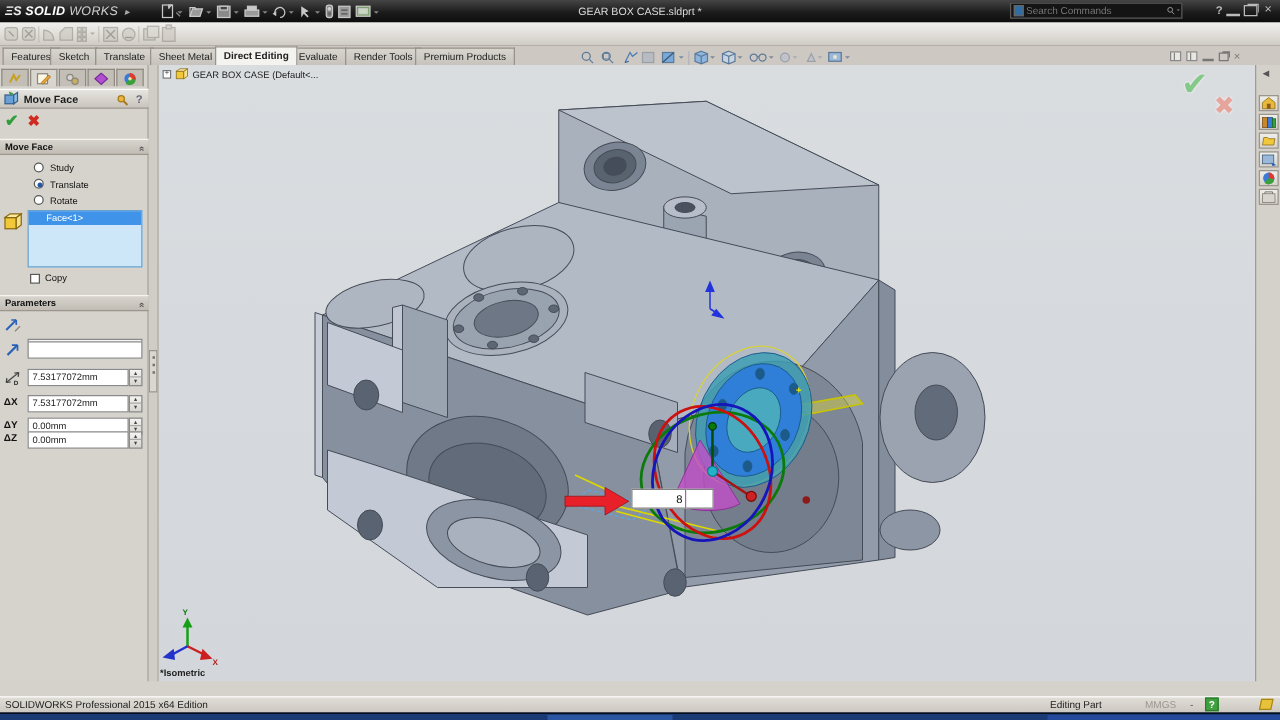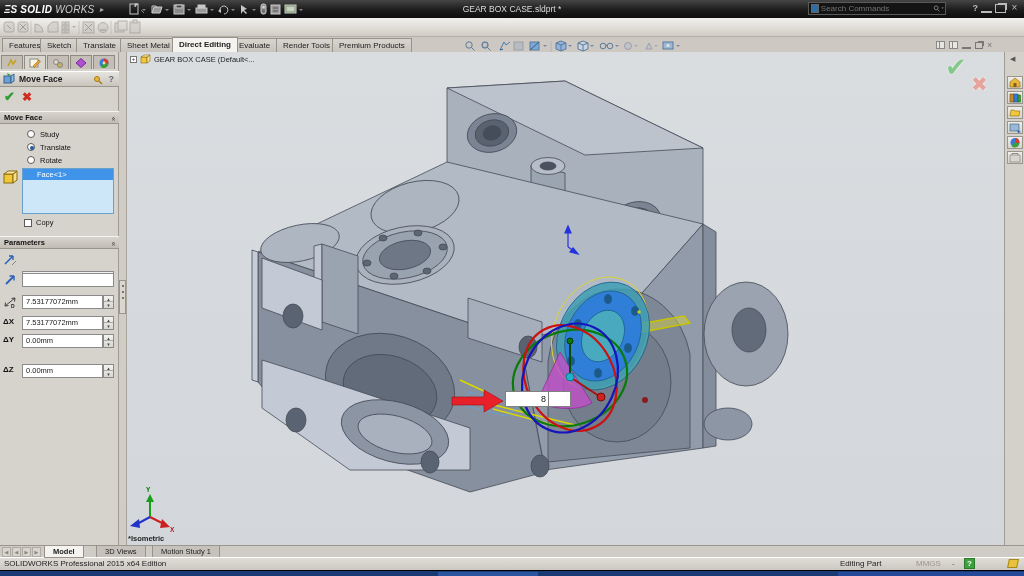--- a/index.html
+++ b/index.html
@@ -490,7 +490,7 @@
             <span>▾</span>
           </div>
       </div>
-      <div class="prow" style="top:311px">
+      <div class="prow" style="top:292px">
         <span class="plabel">ΔZ</span>
         <div class="pfield">0.00mm</div>
         <div class="pspin">

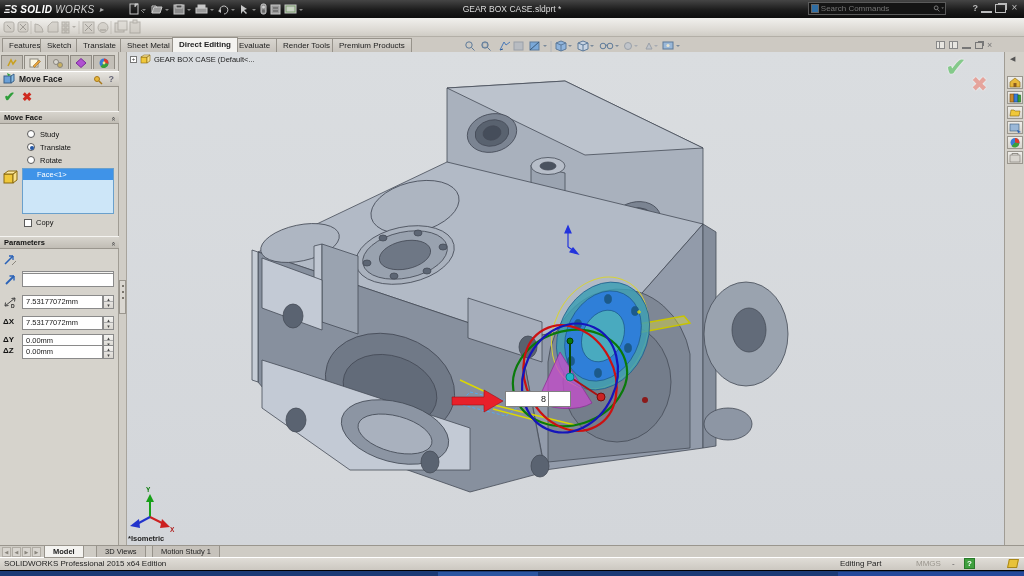--- a/index.html
+++ b/index.html
@@ -696,15 +696,6 @@
     </div>
   </div>
 
-  <div class="doctabs">
-    <span class="navbox" style="left:2px">◀</span>
-    <span class="navbox" style="left:12px">◀</span>
-    <span class="navbox" style="left:22px">▶</span>
-    <span class="navbox" style="left:32px">▶</span>
-    <span class="dtab active" style="left:44px">Model</span>
-    <span class="dtab" style="left:96px">3D Views</span>
-    <span class="dtab" style="left:152px">Motion Study 1</span>
-  </div>
 
   <div class="statusbar">
     <span class="sbleft">SOLIDWORKS Professional 2015 x64 Edition</span>

